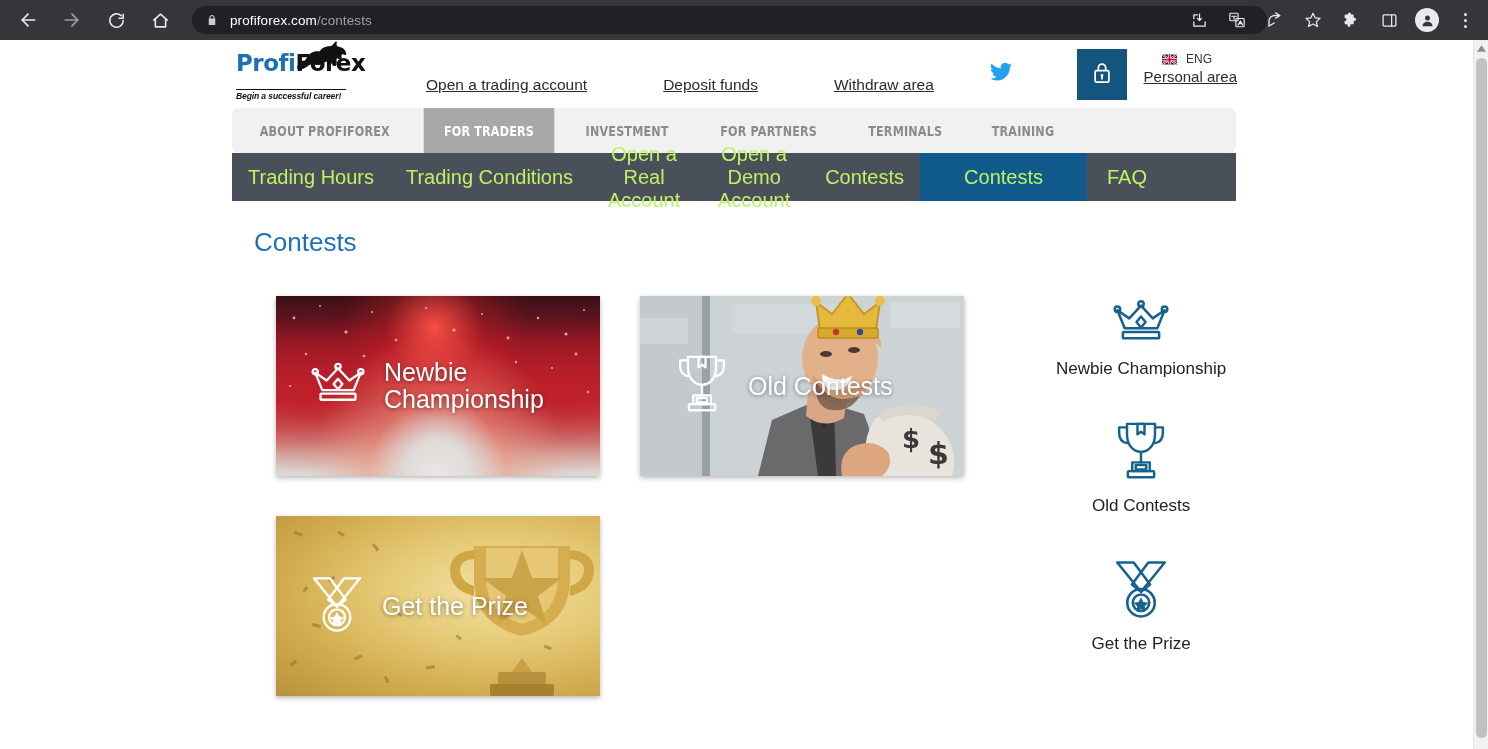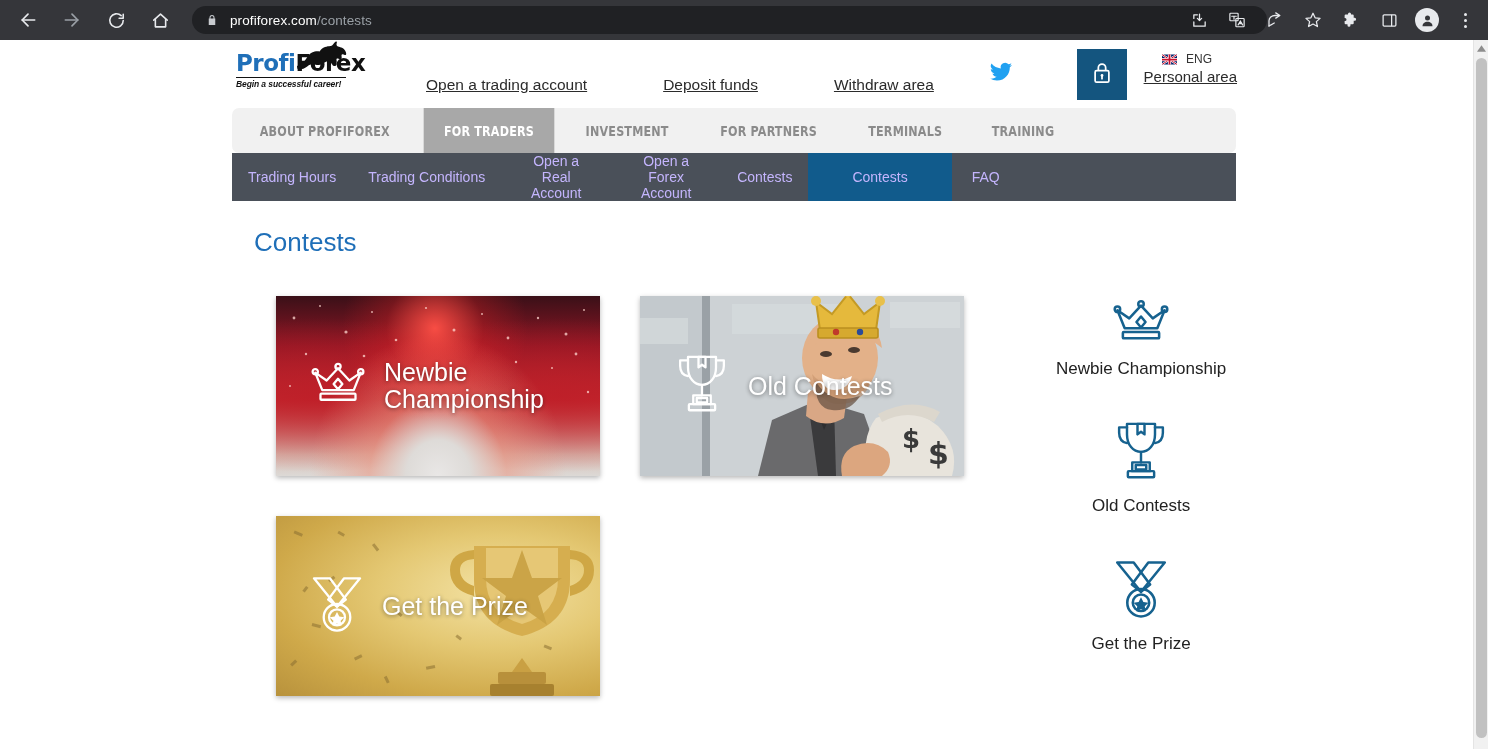--- a/index.html
+++ b/index.html
@@ -102,7 +102,7 @@
   .logo-word .p2 { color: #111111; }
   .logo-tag {
     font-size: 8.5px; color: #111; font-style: italic; font-weight: 700;
-    margin-top: 2px; letter-spacing: -0.1px;
+    margin-top: 14px; letter-spacing: -0.1px;
     border-top: 1px solid #111; padding-top: 1px;
   }
   .bull { position: absolute; left: 58px; top: -12px; }

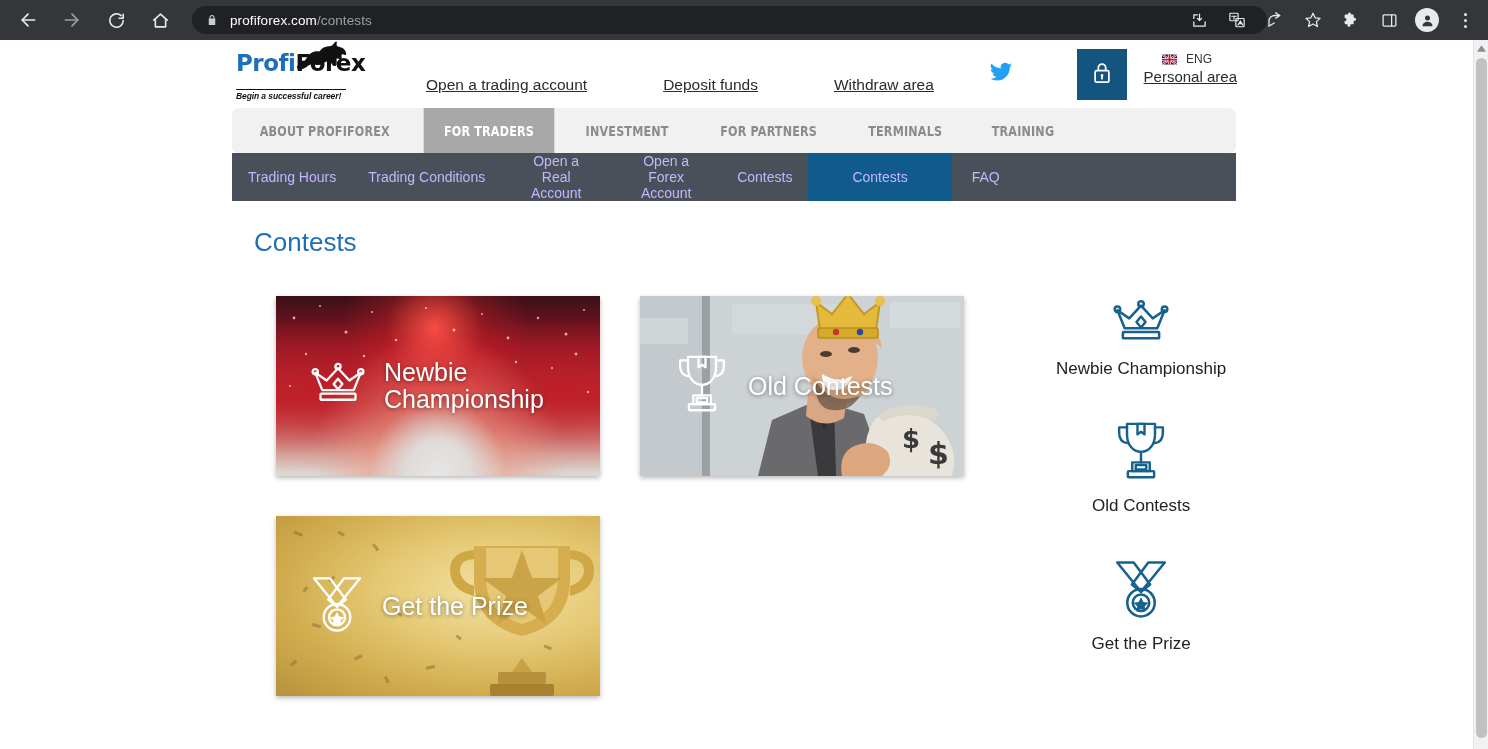--- a/index.html
+++ b/index.html
@@ -166,7 +166,7 @@
   .nav-sub .item {
     display: flex; align-items: center; justify-content: center;
     text-align: center;
-    font-size: 14px; color: #c4b5fd; cursor: pointer;
+    font-size: 20px; color: #bef264; cursor: pointer;
     padding: 0 16px; line-height: 1.15;
   }
   .nav-sub .item.active { background: #115b8c; }

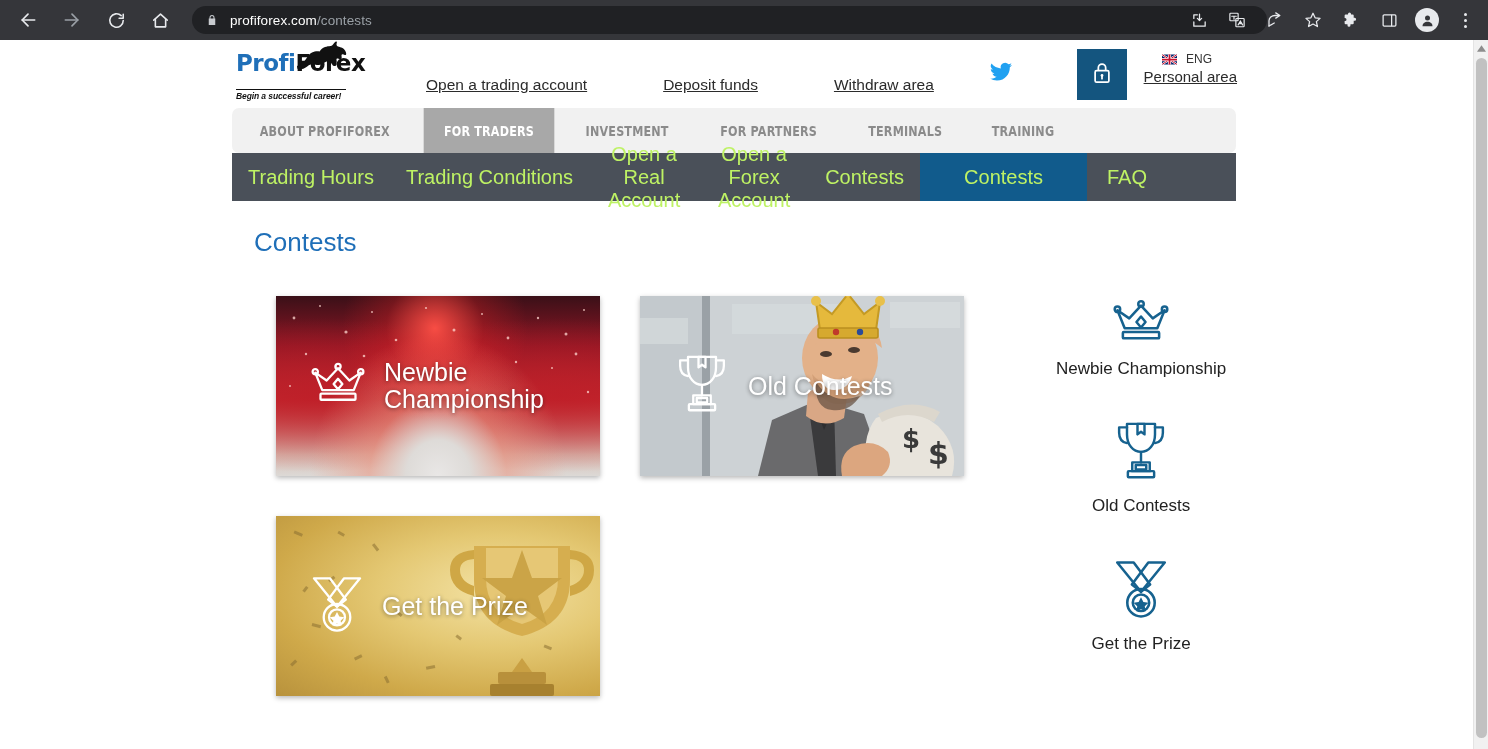--- a/index.html
+++ b/index.html
@@ -405,7 +405,7 @@
       <div class="item">Trading Hours</div>
       <div class="item">Trading Conditions</div>
       <div class="item" style="max-width:110px;">Open a Real Account</div>
-      <div class="item" style="max-width:110px;">Open a Forex Account</div>
+      <div class="item" style="max-width:110px;">Open a Demo Account</div>
       <div class="item">Contests</div>
       <div class="item active" style="padding:0 44px;">Contests</div>
       <div class="item" style="padding:0 20px;">FAQ</div>

